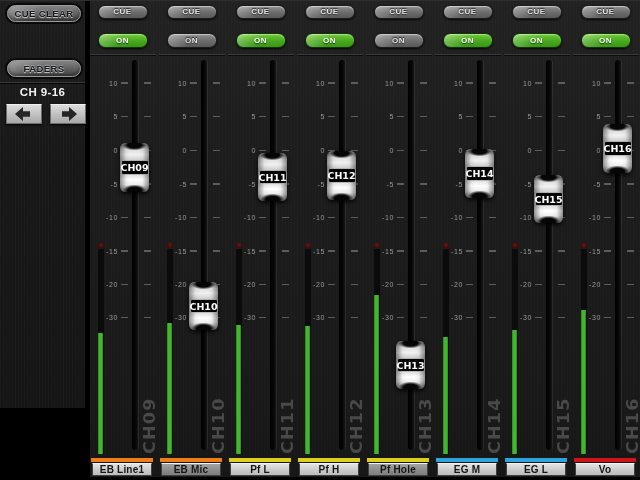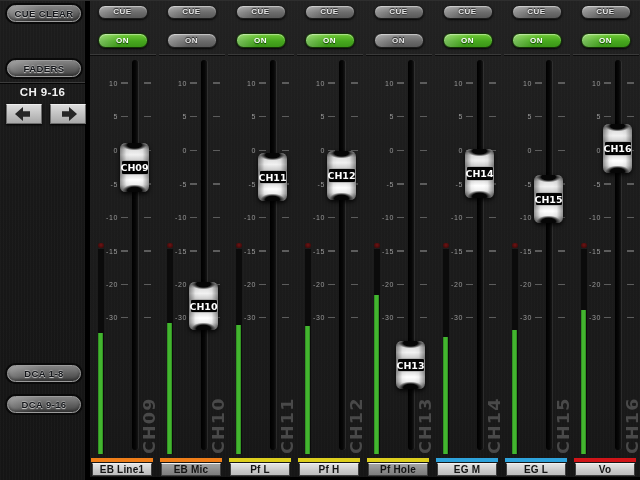--- a/index.html
+++ b/index.html
@@ -8,7 +8,7 @@
   #app::before{content:"";position:absolute;left:0;top:0;width:640px;height:1px;background:#2e2e2e;z-index:50;}
 
   
-  .sidebar{position:absolute;left:0;top:0;width:88px;height:480px;
+  .sidebar{position:absolute;left:0;top:0;width:88px;height:408px;
     background:
       repeating-linear-gradient(90deg, rgba(255,255,255,0.02) 0 1px, rgba(0,0,0,0) 1px 3px),
       linear-gradient(180deg,#1d1d1d,#181818 40%,#151515);

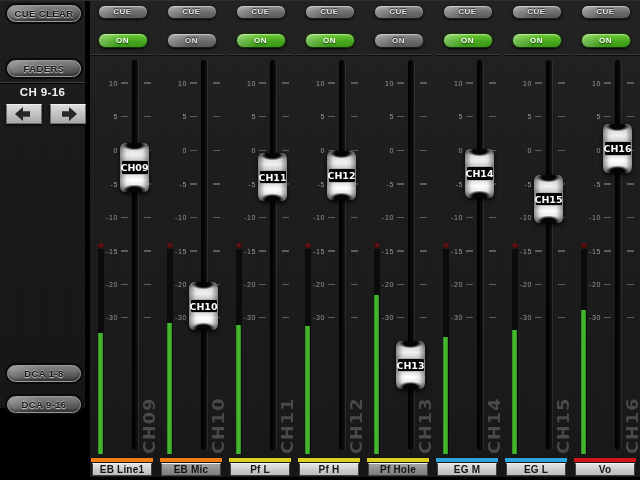--- a/index.html
+++ b/index.html
@@ -134,7 +134,6 @@
         </svg>
       </span>
     </div>
-    <div class="side-btn" style="top:364.5px">DCA 1-8</div>
     <div class="side-btn" style="top:396px">DCA 9-16</div>
   </div>
   <div id="strips">

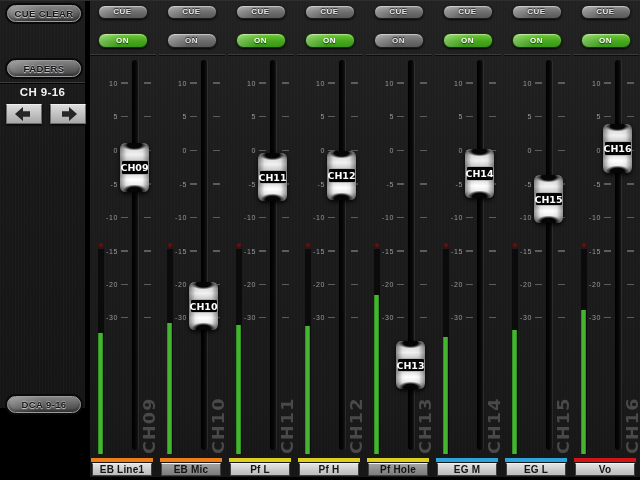--- a/index.html
+++ b/index.html
@@ -134,7 +134,6 @@
         </svg>
       </span>
     </div>
-    <div class="side-btn" style="top:396px">DCA 9-16</div>
   </div>
   <div id="strips">
       <div class="strip" style="left: 2px;">

